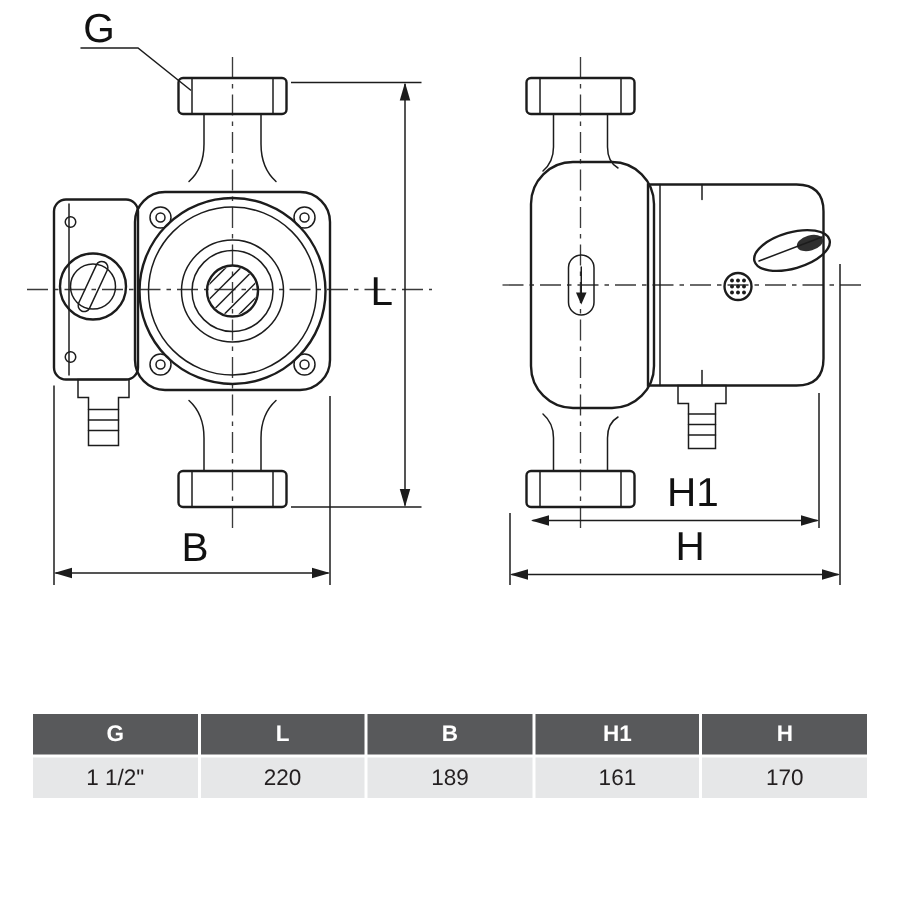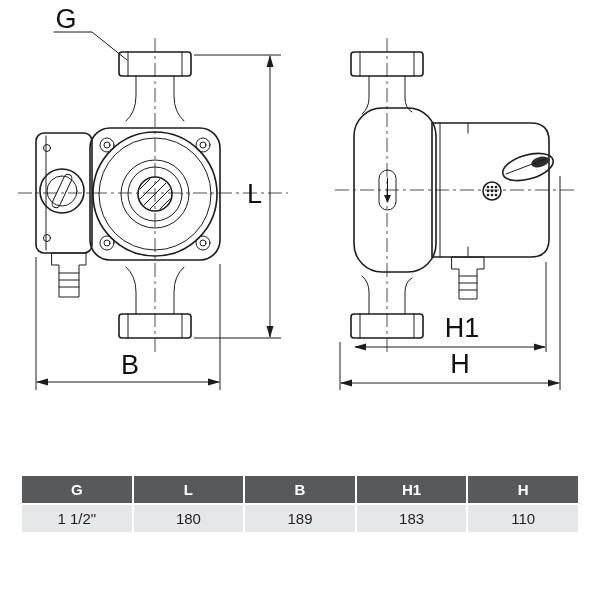--- a/index.html
+++ b/index.html
@@ -218,7 +218,7 @@
     </div>
     <div class="trow">
       <div class="tcell v">1 1/2"</div>
-      <div class="tcell v">180</div>
+      <div class="tcell v">220</div>
       <div class="tcell v">189</div>
       <div class="tcell v">183</div>
       <div class="tcell v">110</div>

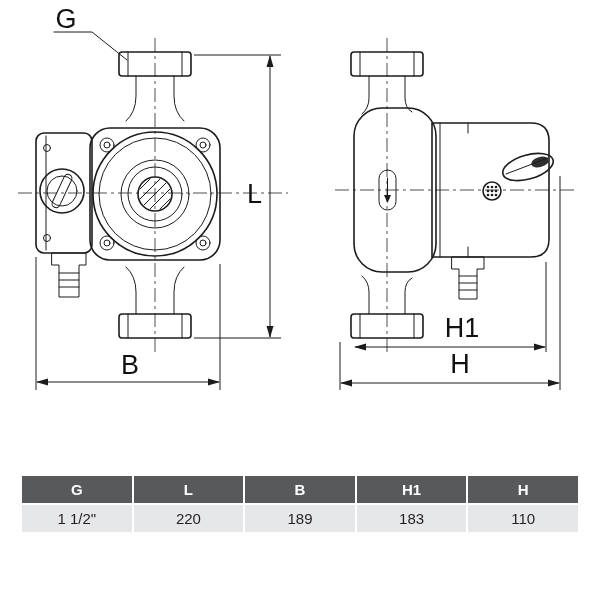--- a/index.html
+++ b/index.html
@@ -220,7 +220,7 @@
       <div class="tcell v">1 1/2"</div>
       <div class="tcell v">220</div>
       <div class="tcell v">189</div>
-      <div class="tcell v">183</div>
+      <div class="tcell v">161</div>
       <div class="tcell v">110</div>
     </div>
   </div>

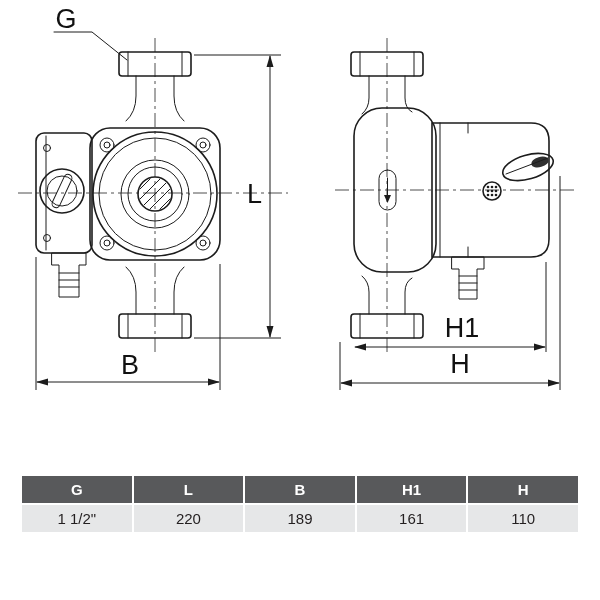--- a/index.html
+++ b/index.html
@@ -221,7 +221,7 @@
       <div class="tcell v">220</div>
       <div class="tcell v">189</div>
       <div class="tcell v">161</div>
-      <div class="tcell v">110</div>
+      <div class="tcell v">170</div>
     </div>
   </div>
 

